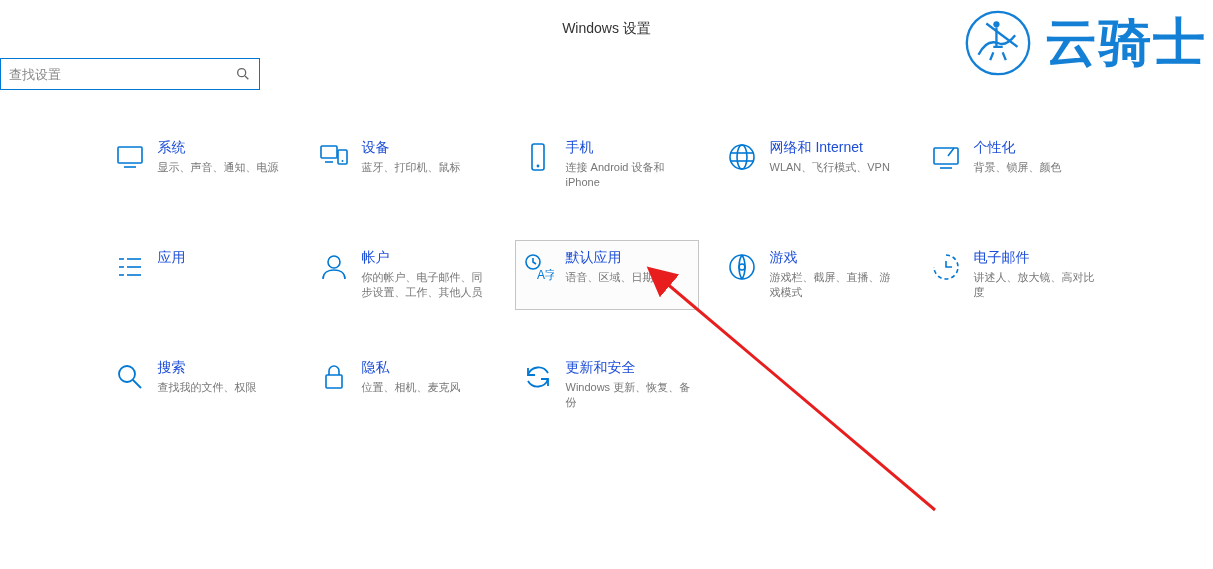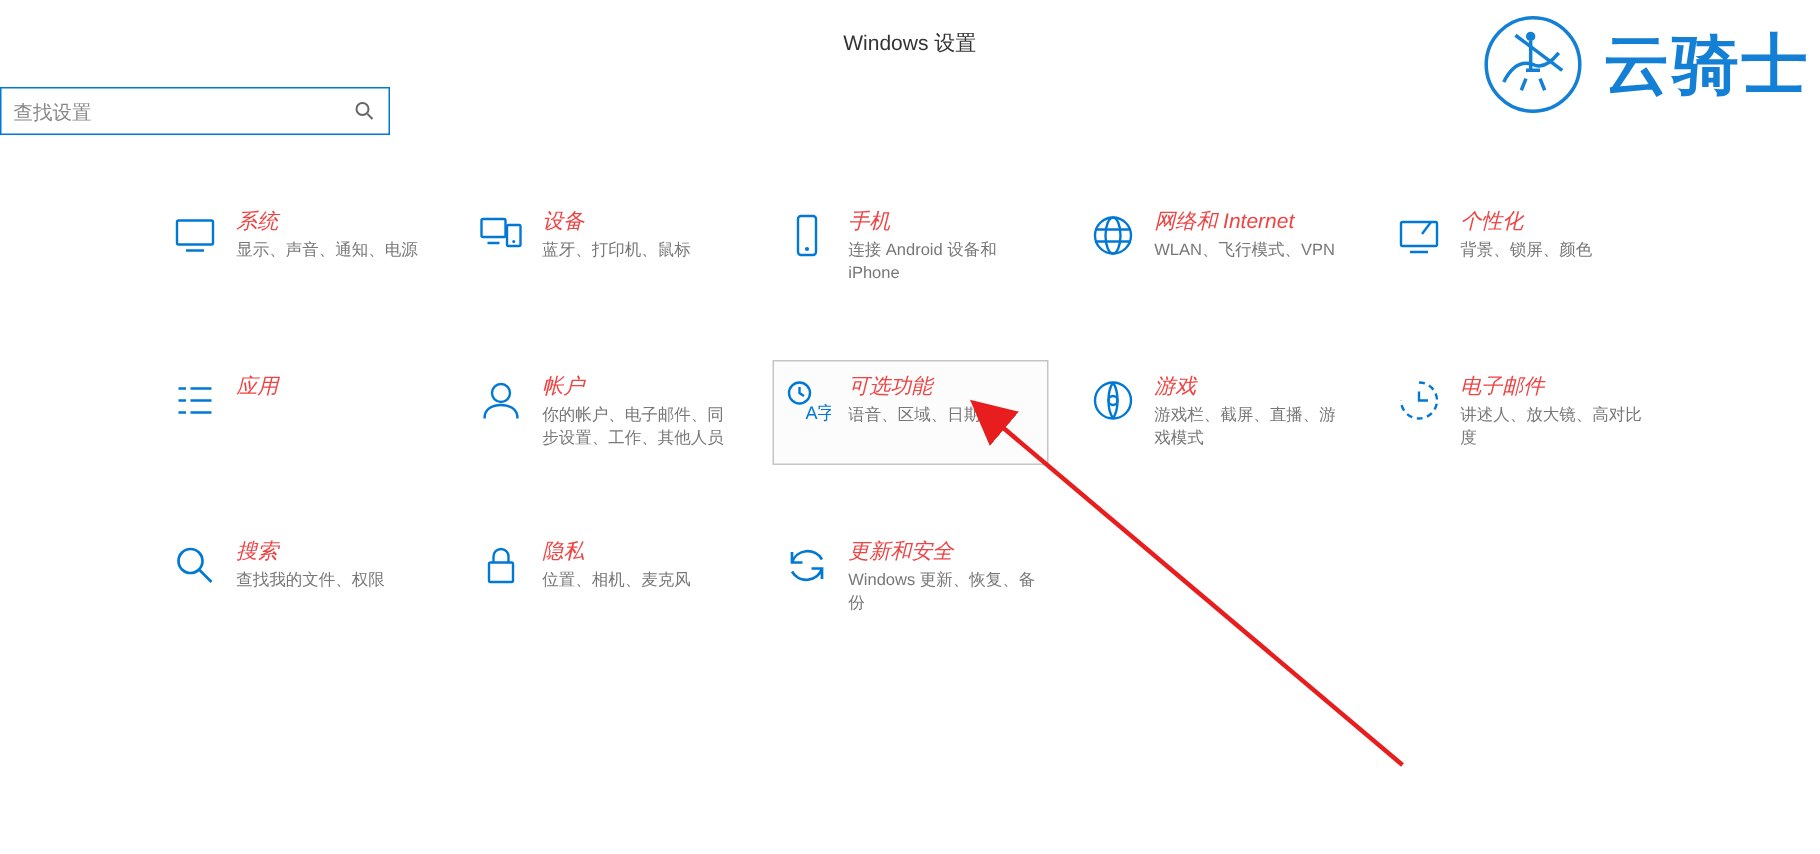--- a/index.html
+++ b/index.html
@@ -99,7 +99,7 @@
       display: flex;
       align-items: center;
       color: #1380d6;
-      font-size: 44px;
+      font-size: 52px;
       font-weight: 700;
       font-family: "Microsoft YaHei", sans-serif;
       letter-spacing: 2px;

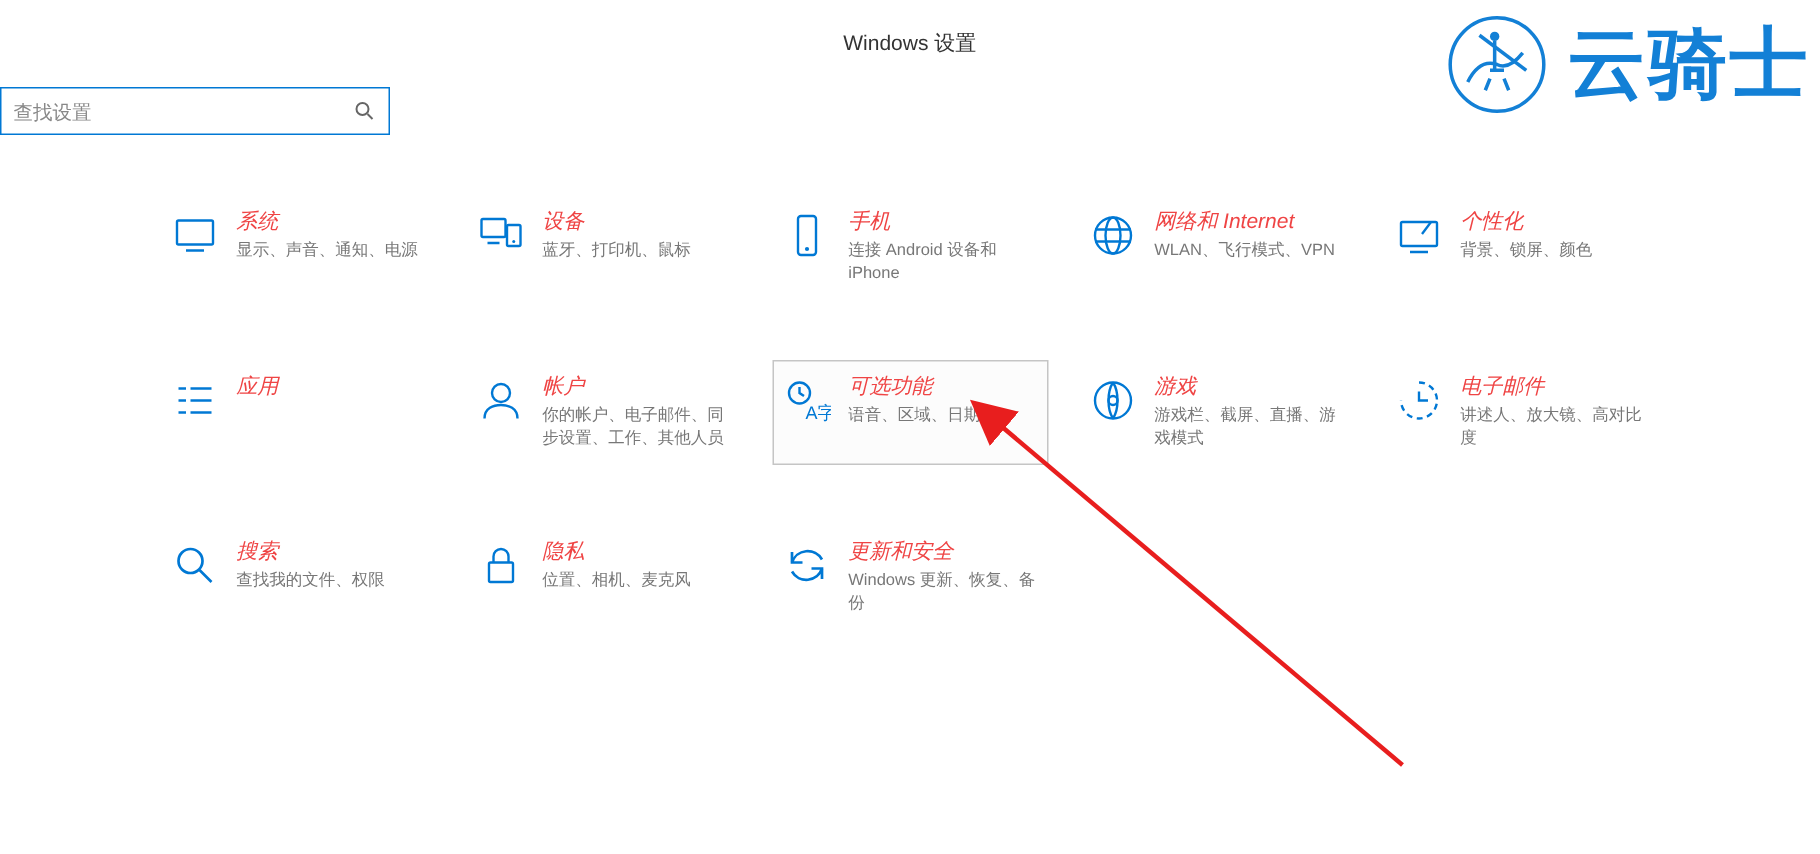--- a/index.html
+++ b/index.html
@@ -78,9 +78,8 @@
     .tile-text { flex: 1; }
     .tile-title {
       font-size: 14px;
-      color: #ef4444;
+      color: #1d4ed8;
       margin-bottom: 3px;
-      font-style: italic;
     }
     .tile-desc {
       font-size: 11px;

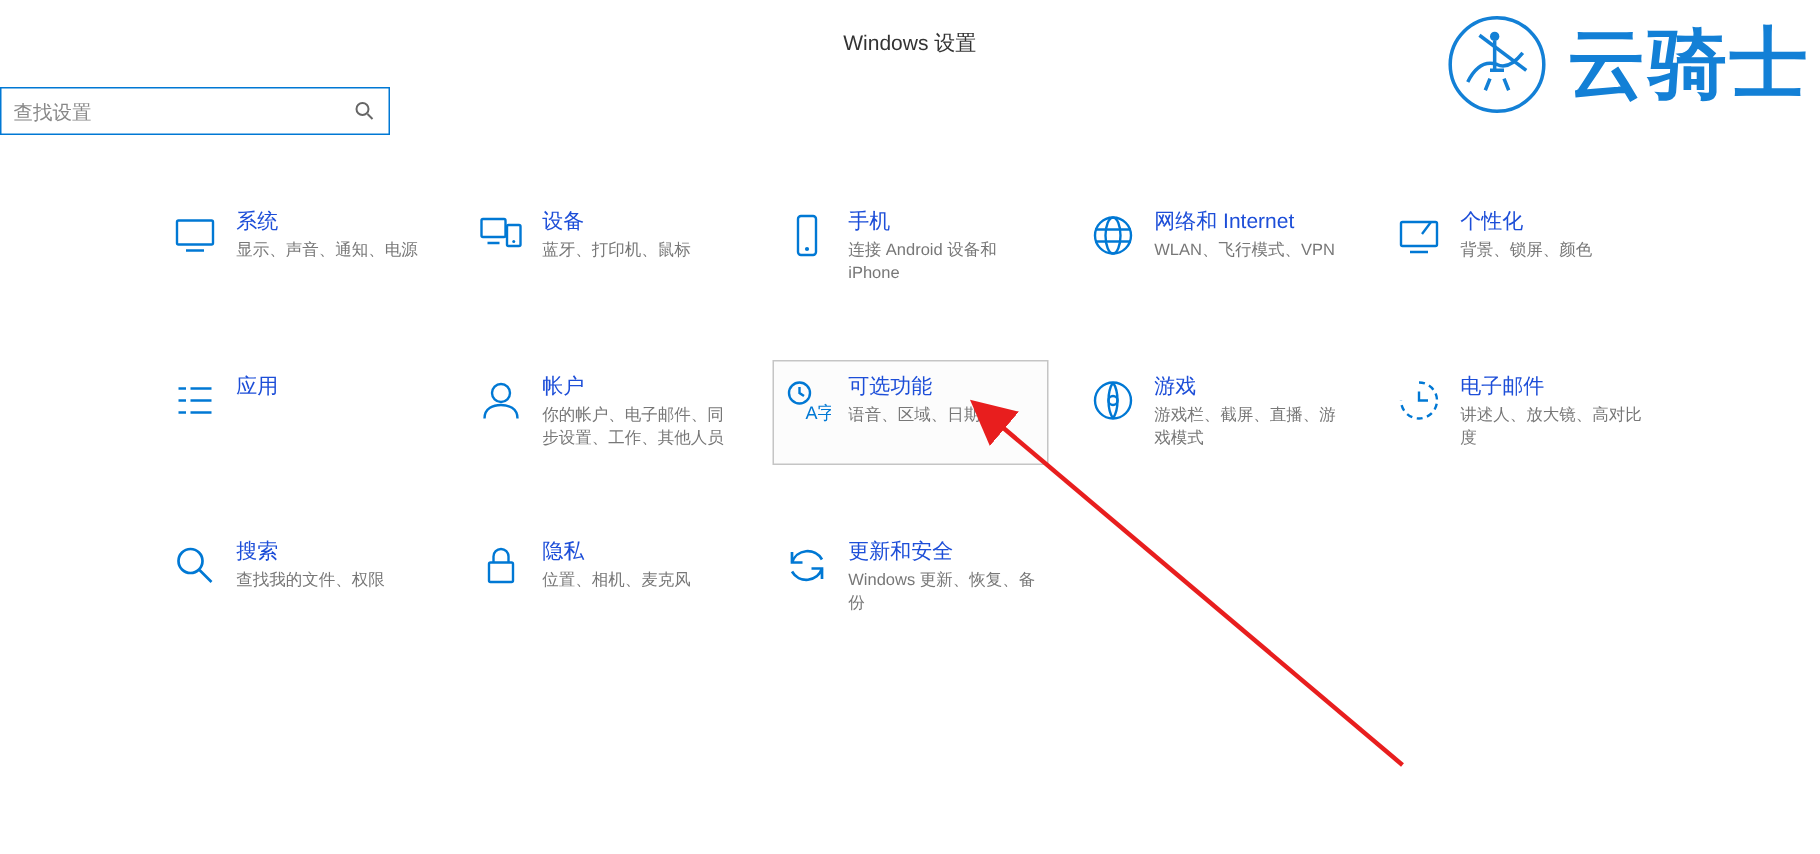--- a/index.html
+++ b/index.html
@@ -233,7 +233,7 @@
       </svg>
     </span>
     <div class="tile-text">
-      <div class="tile-title">可选功能</div>
+      <div class="tile-title">默认应用</div>
       <div class="tile-desc">语音、区域、日期</div>
     </div>
   </div>

